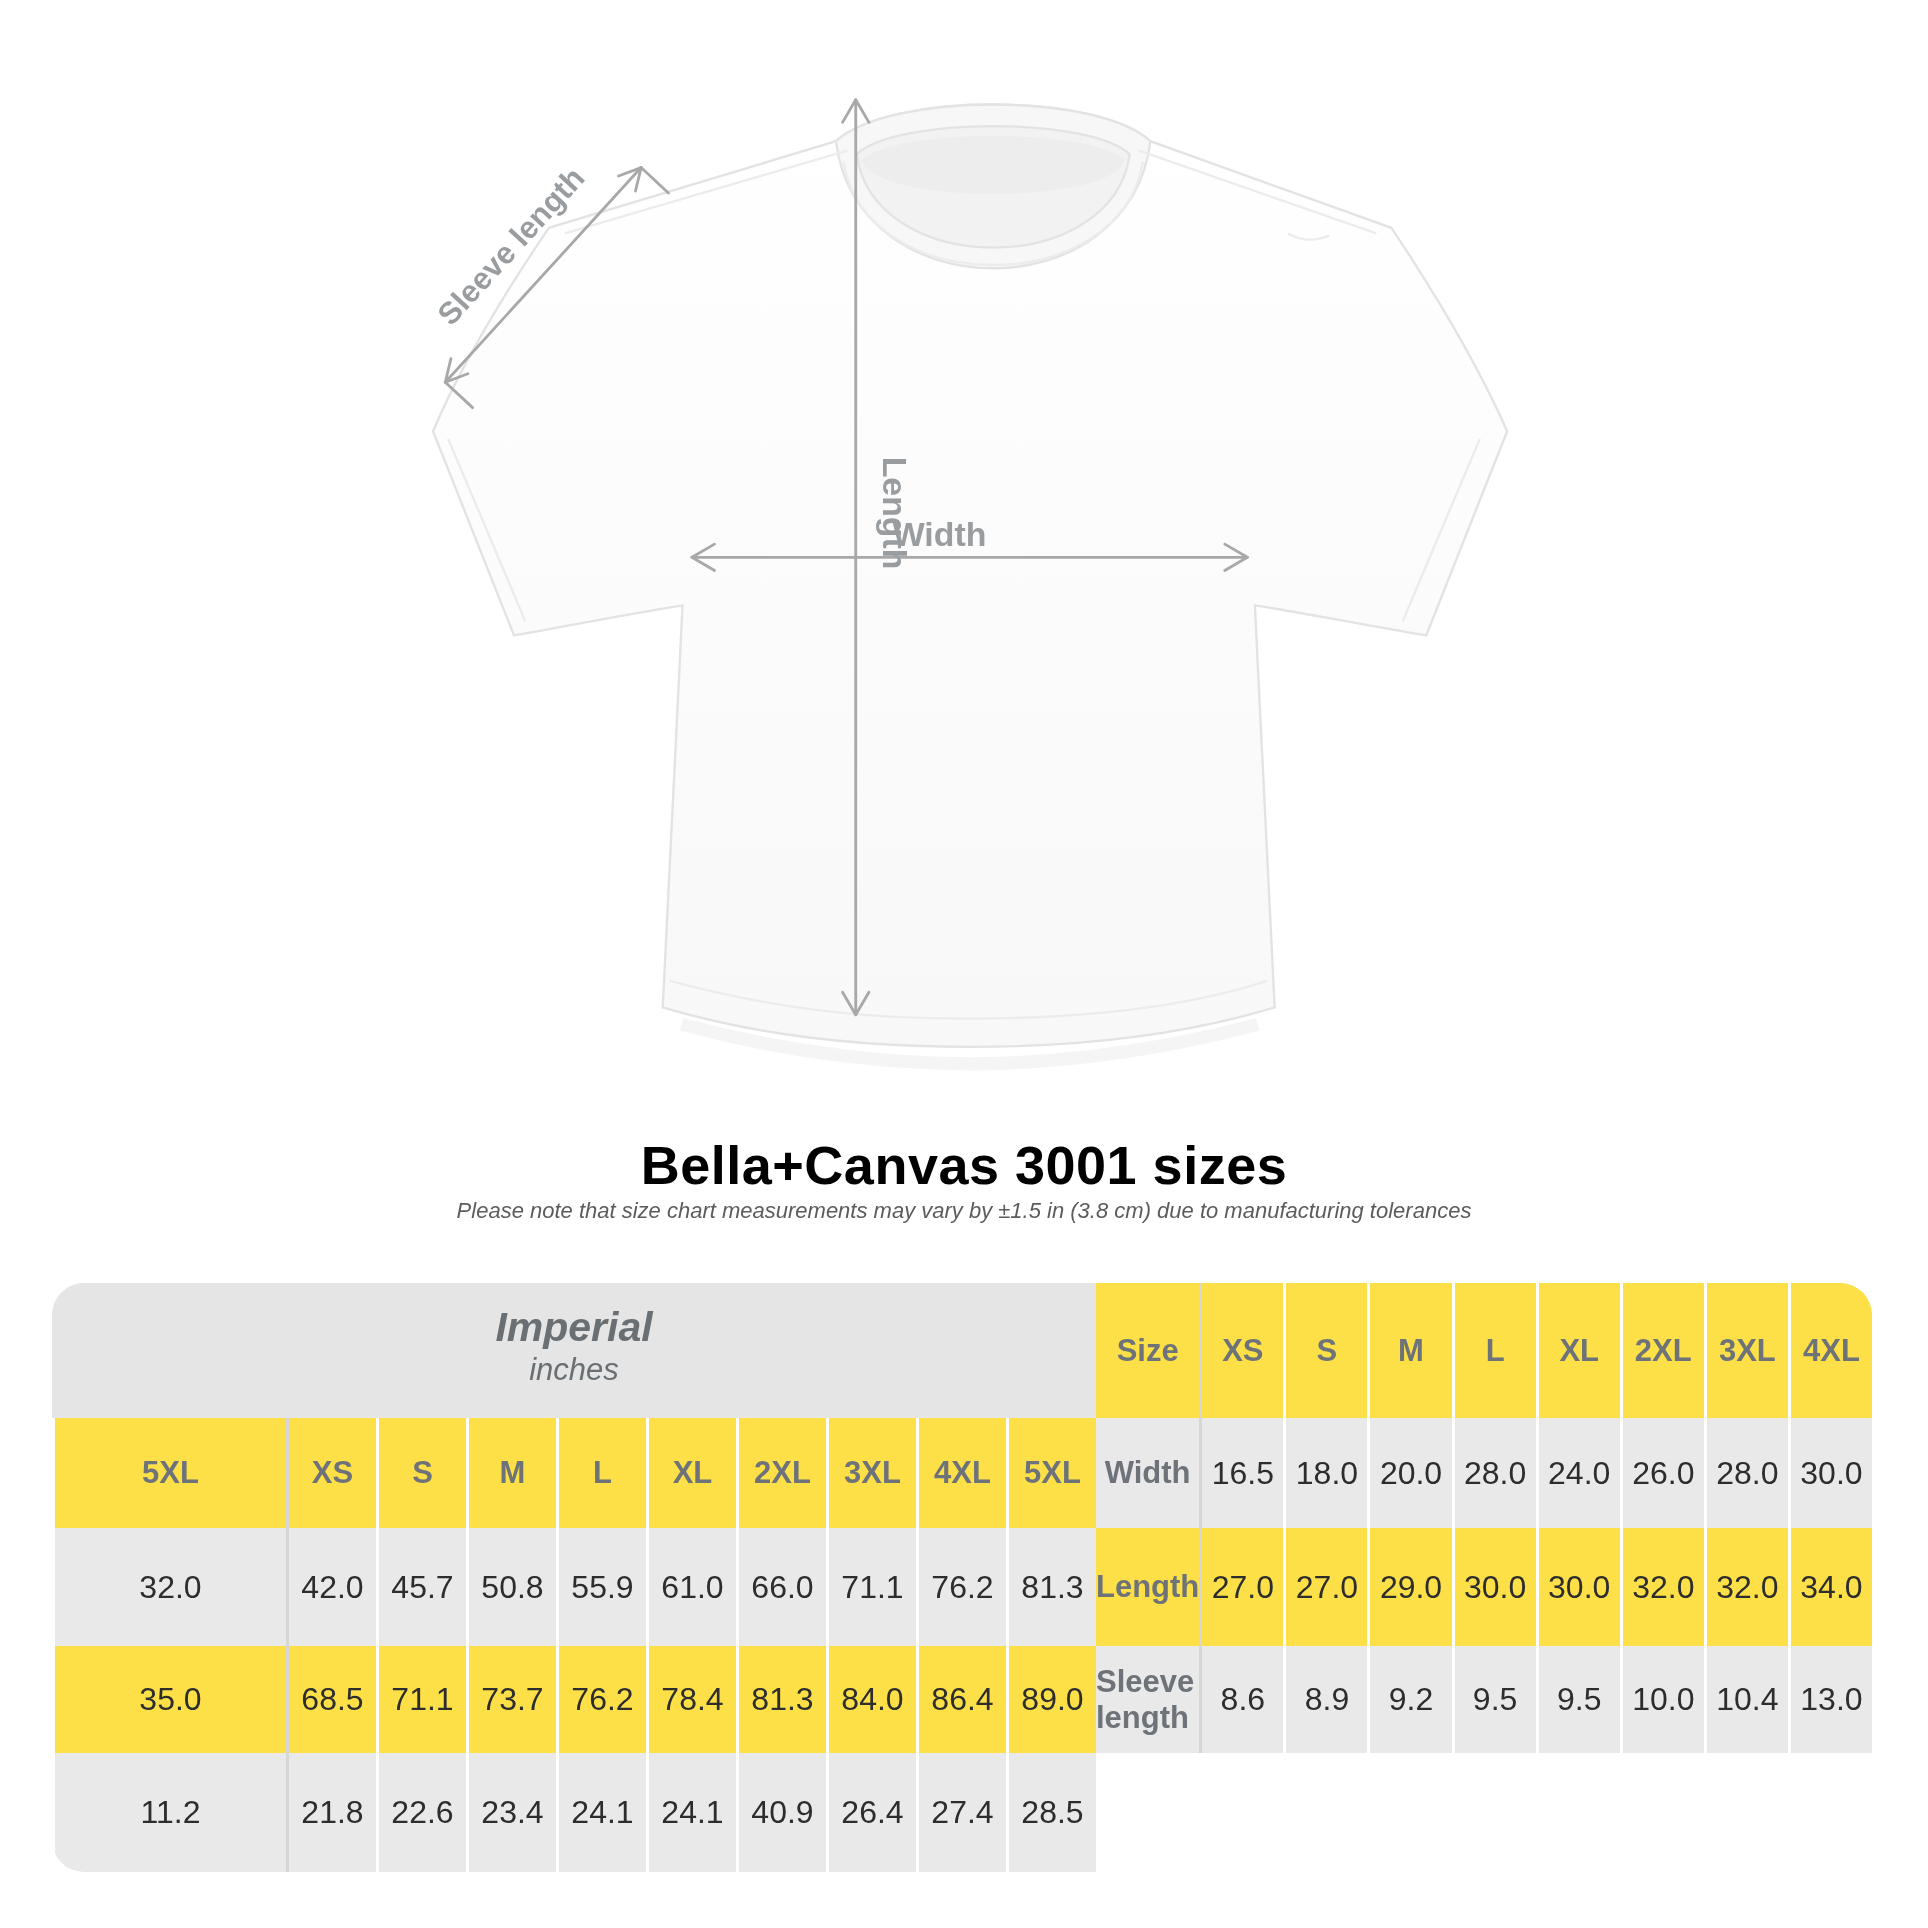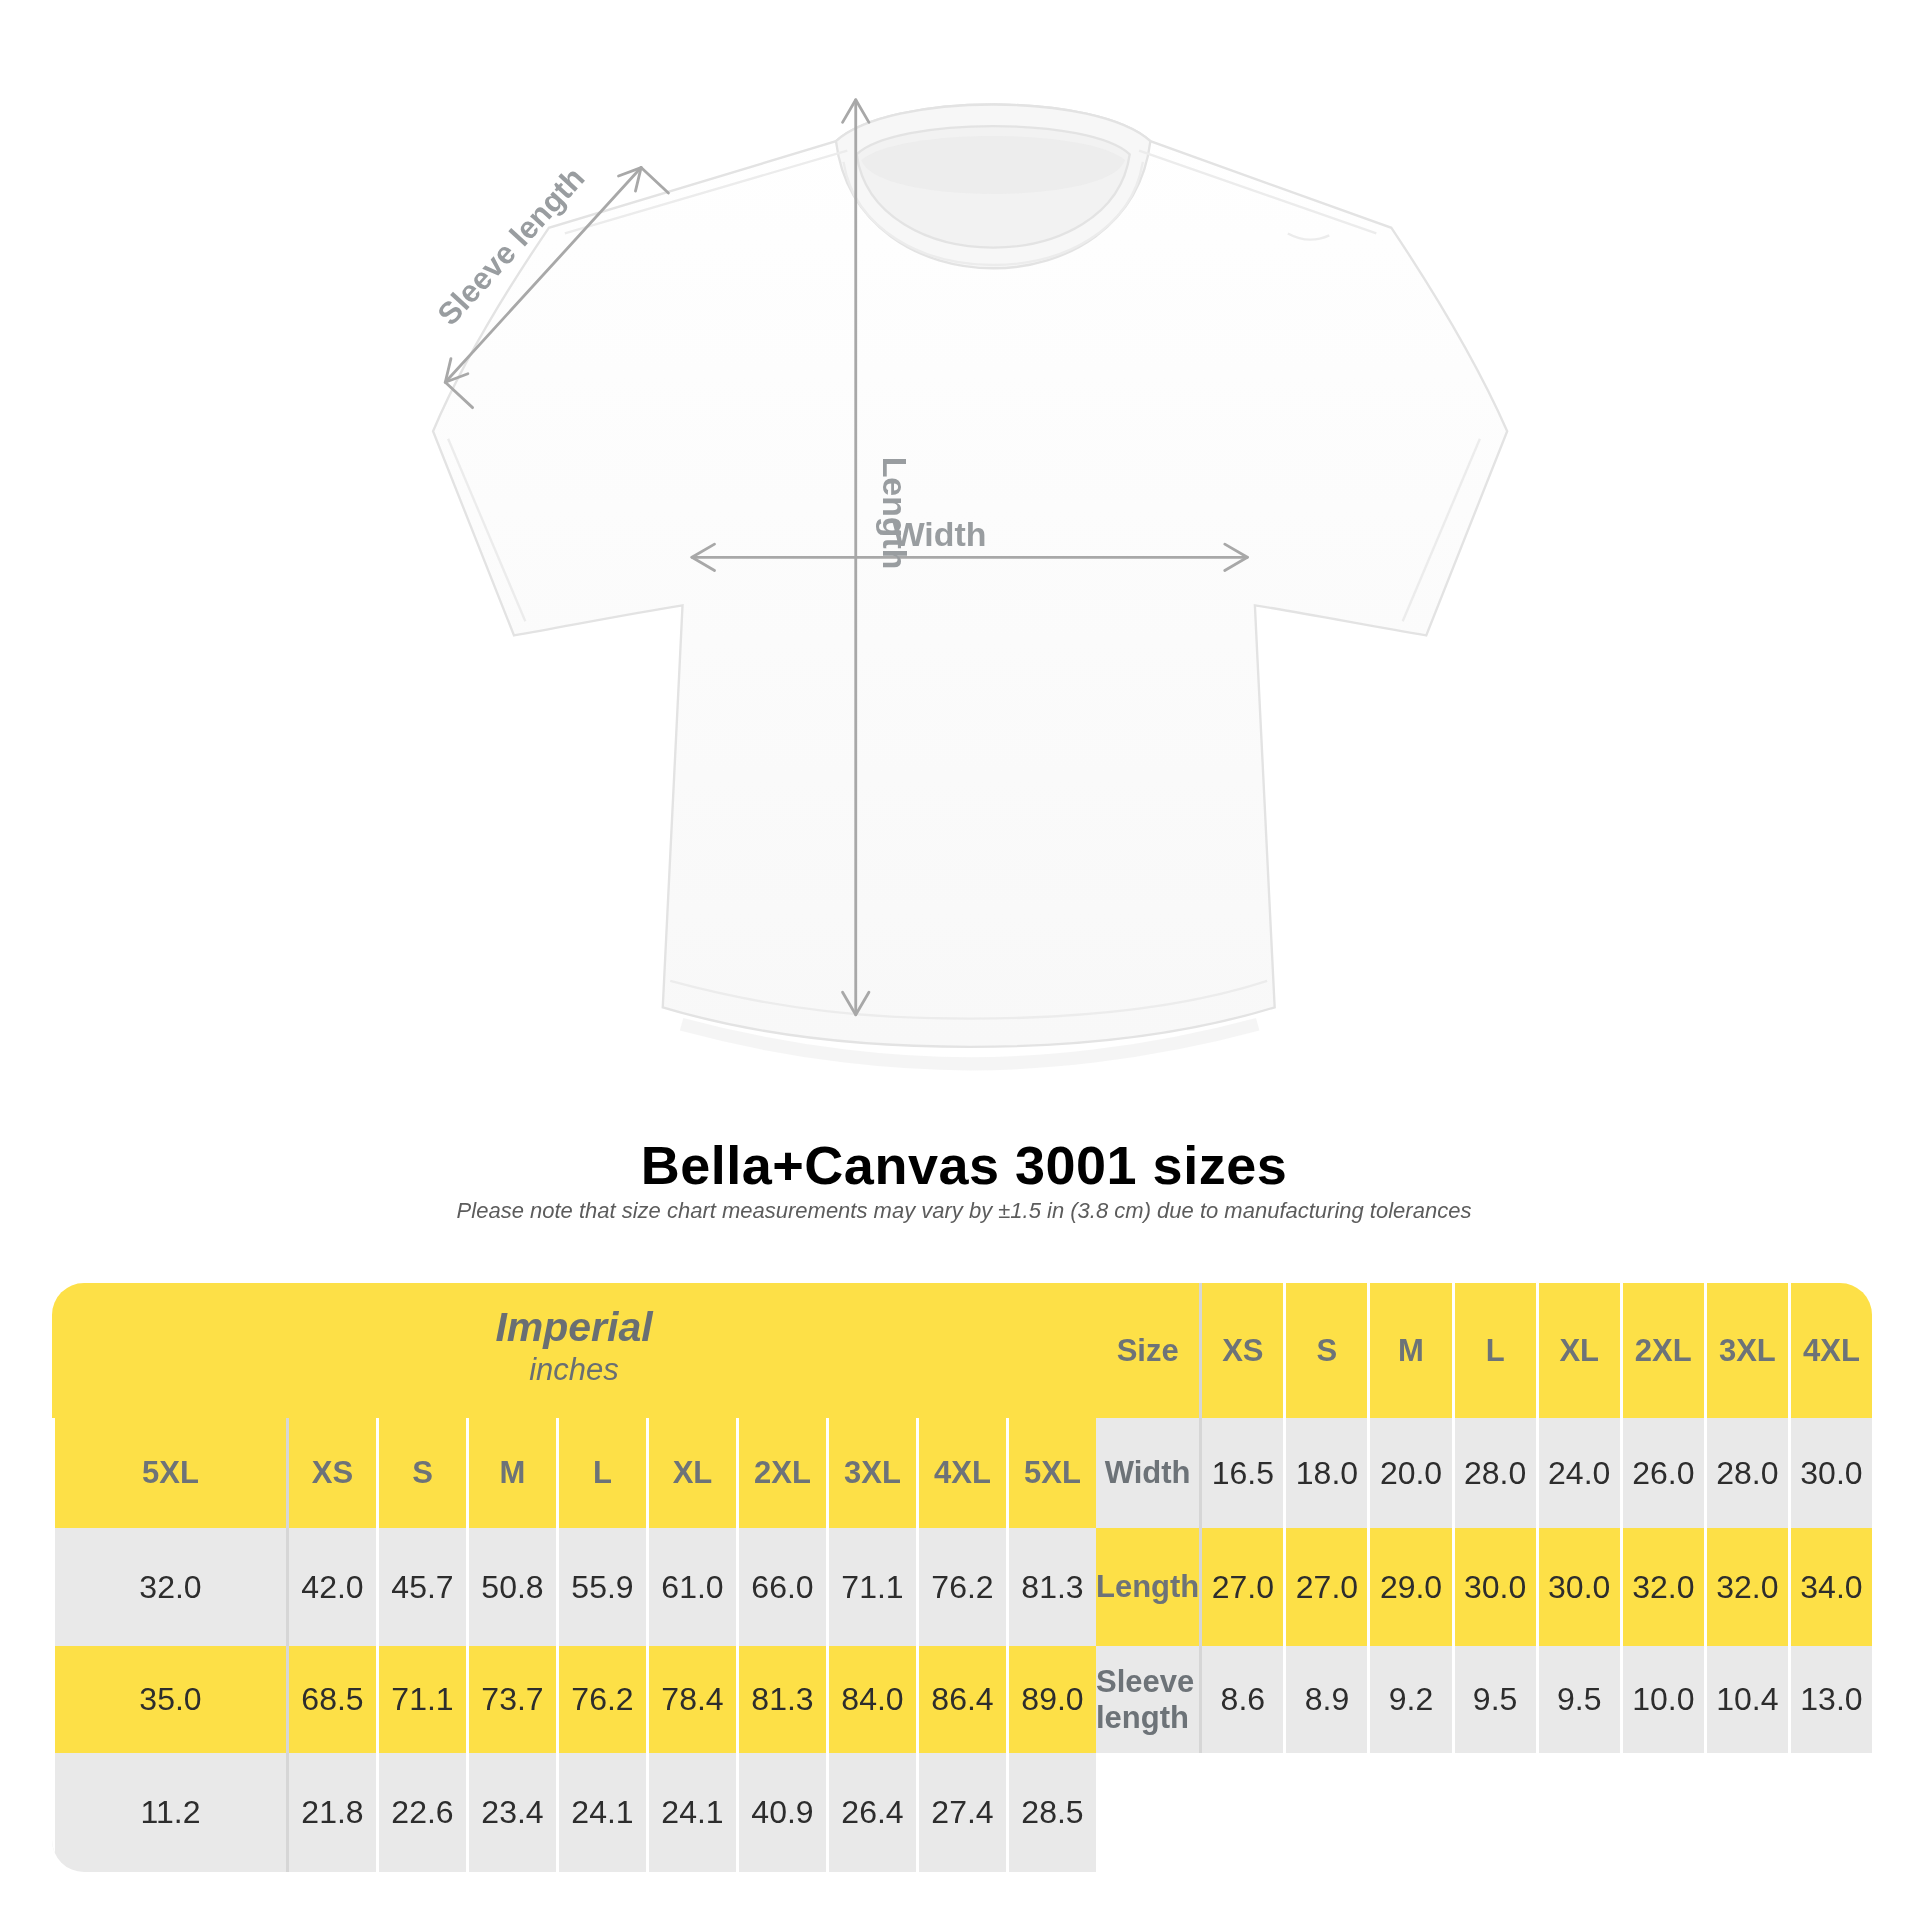--- a/index.html
+++ b/index.html
@@ -18,7 +18,7 @@
          overflow:hidden;display:grid;background:#ffffff;
          grid-template-columns:234px repeat(9,90px) repeat(9,1fr);
          grid-template-rows:135px 110px 118px 107px 119px;}
-  .band{background:#fde047;display:flex;flex-direction:column;align-items:center;
+  .band{background:#e5e5e5;display:flex;flex-direction:column;align-items:center;
         justify-content:center;gap:1px;padding-bottom:9.4px;color:#696f73;}
   .band .g-name{font-size:41px;font-weight:700;font-style:italic;}
   .band .g-unit{font-size:31px;font-style:italic;}

